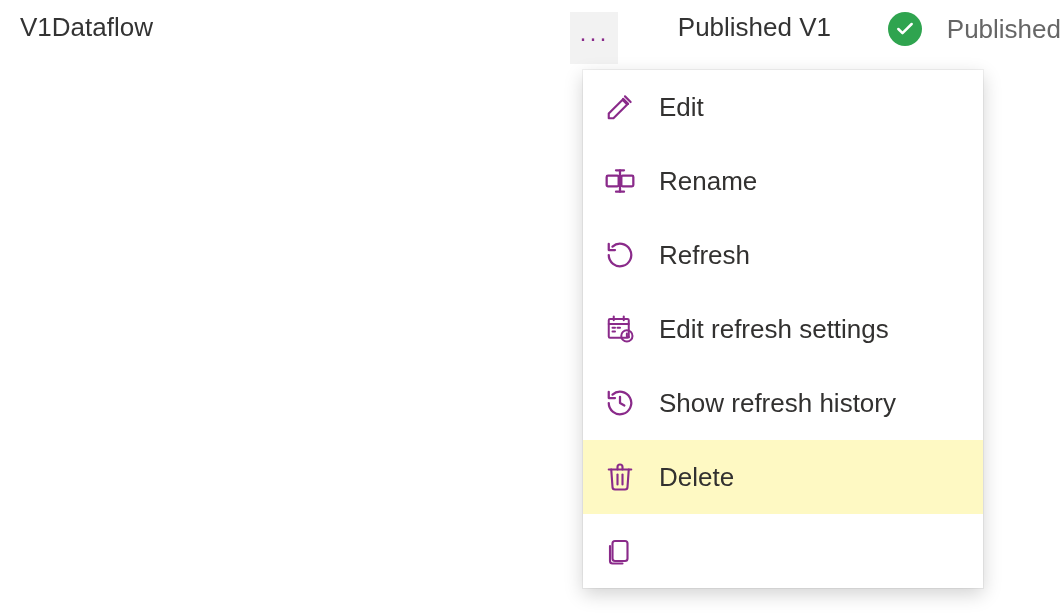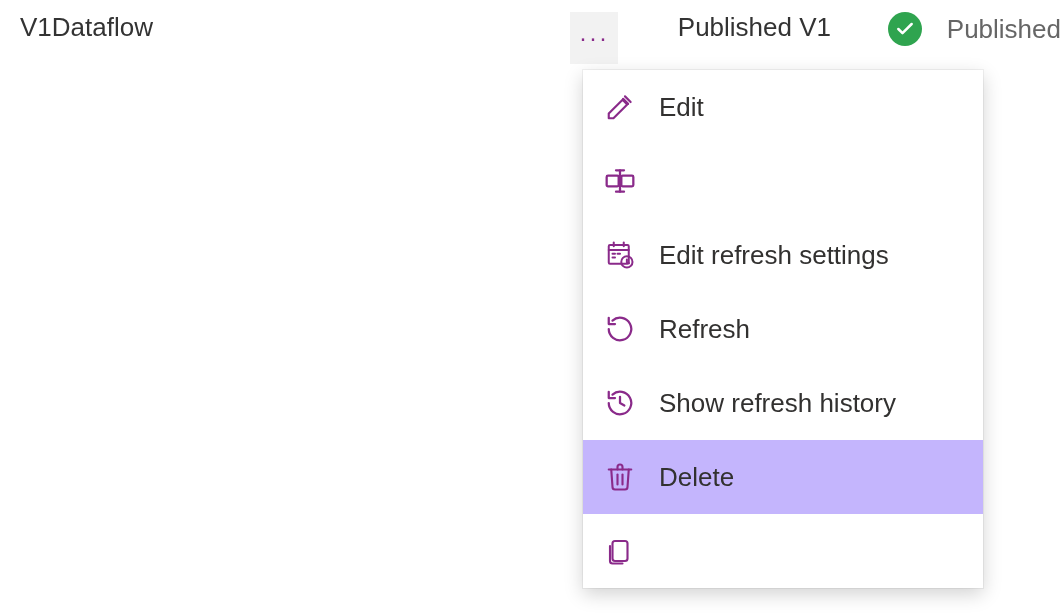--- a/index.html
+++ b/index.html
@@ -138,6 +138,7 @@
         <path d="M9 20h6"></path>
       </svg>
     </span>
+    <span class="label">Rename</span>
   </div>
 
   <div class="menu-item">

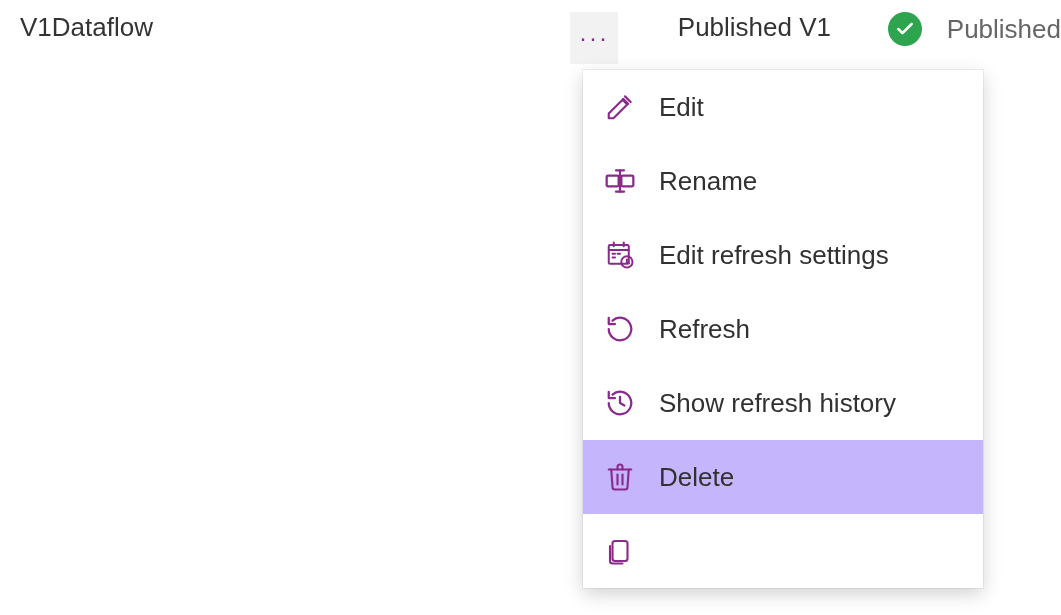--- a/index.html
+++ b/index.html
@@ -143,6 +143,16 @@
 
   <div class="menu-item">
     <span class="icon">
+      <svg width="30" height="30" viewBox="0 0 24 24" fill="none" stroke="currentColor" stroke-width="1.8" stroke-linecap="round" stroke-linejoin="round">
+        <path d="M3 12a9 9 0 1 0 3-6.7"></path>
+        <polyline points="3 3 3 8 8 8"></polyline>
+      </svg>
+    </span>
+    <span class="label">Refresh</span>
+  </div>
+
+  <div class="menu-item">
+    <span class="icon">
       <svg width="30" height="30" viewBox="0 0 24 24" fill="none" stroke="currentColor" stroke-width="1.6" stroke-linecap="round" stroke-linejoin="round">
         <rect x="3" y="4" width="16" height="15" rx="1"></rect>
         <line x1="3" y1="8" x2="19" y2="8"></line>
@@ -163,16 +173,6 @@
       <svg width="30" height="30" viewBox="0 0 24 24" fill="none" stroke="currentColor" stroke-width="1.8" stroke-linecap="round" stroke-linejoin="round">
         <path d="M3 12a9 9 0 1 0 3-6.7"></path>
         <polyline points="3 3 3 8 8 8"></polyline>
-      </svg>
-    </span>
-    <span class="label">Refresh</span>
-  </div>
-
-  <div class="menu-item">
-    <span class="icon">
-      <svg width="30" height="30" viewBox="0 0 24 24" fill="none" stroke="currentColor" stroke-width="1.8" stroke-linecap="round" stroke-linejoin="round">
-        <path d="M3 12a9 9 0 1 0 3-6.7"></path>
-        <polyline points="3 3 3 8 8 8"></polyline>
         <polyline points="12 7 12 12 15.5 14"></polyline>
       </svg>
     </span>

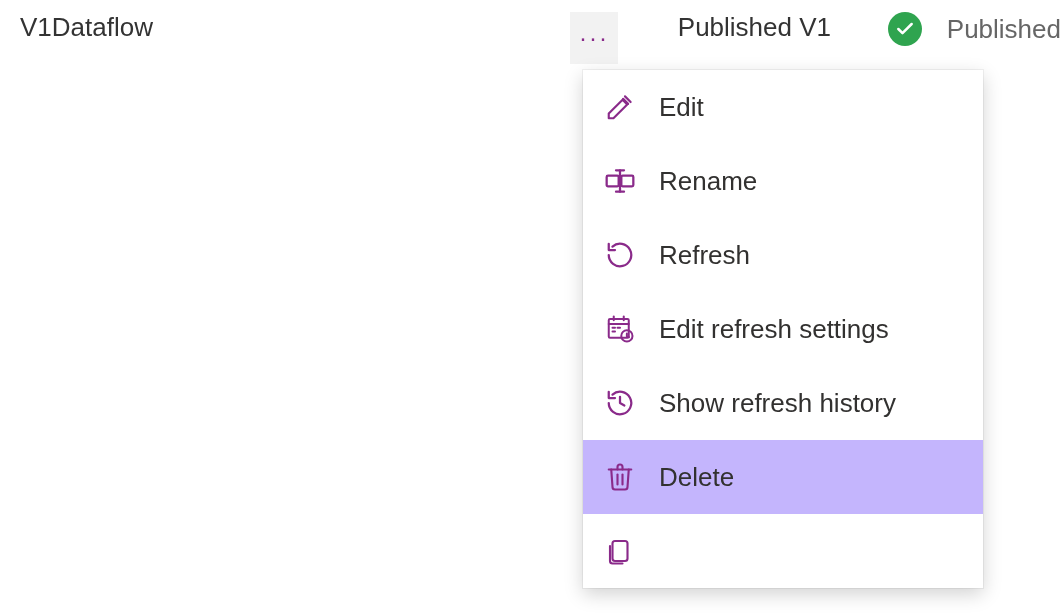--- a/index.html
+++ b/index.html
@@ -76,7 +76,7 @@
     cursor: pointer;
   }
   .menu-item.hover {
-    background: #c4b5fd;
+    background: #fef9c3;
     align-items: center;
   }
   .menu-item .icon {

